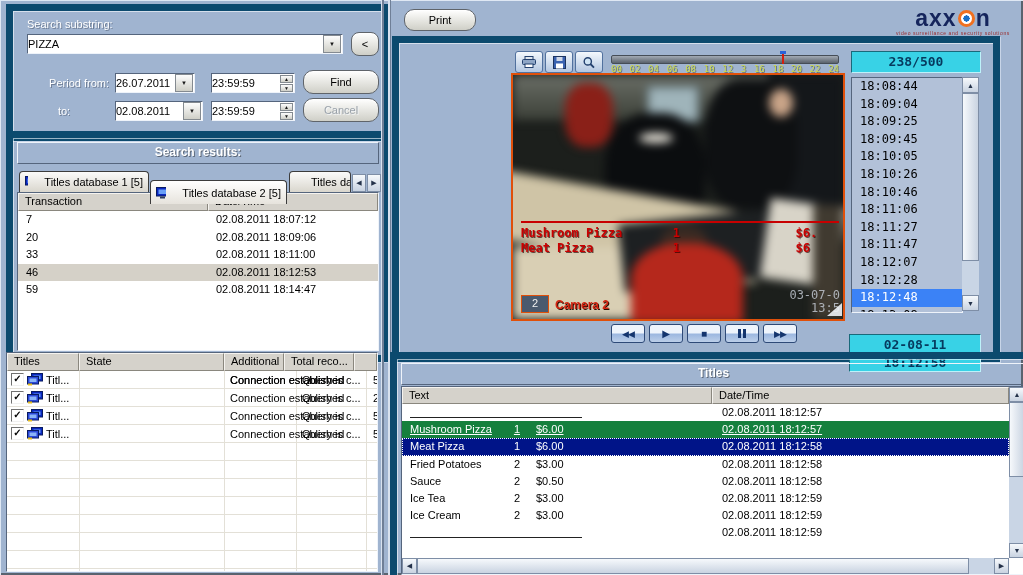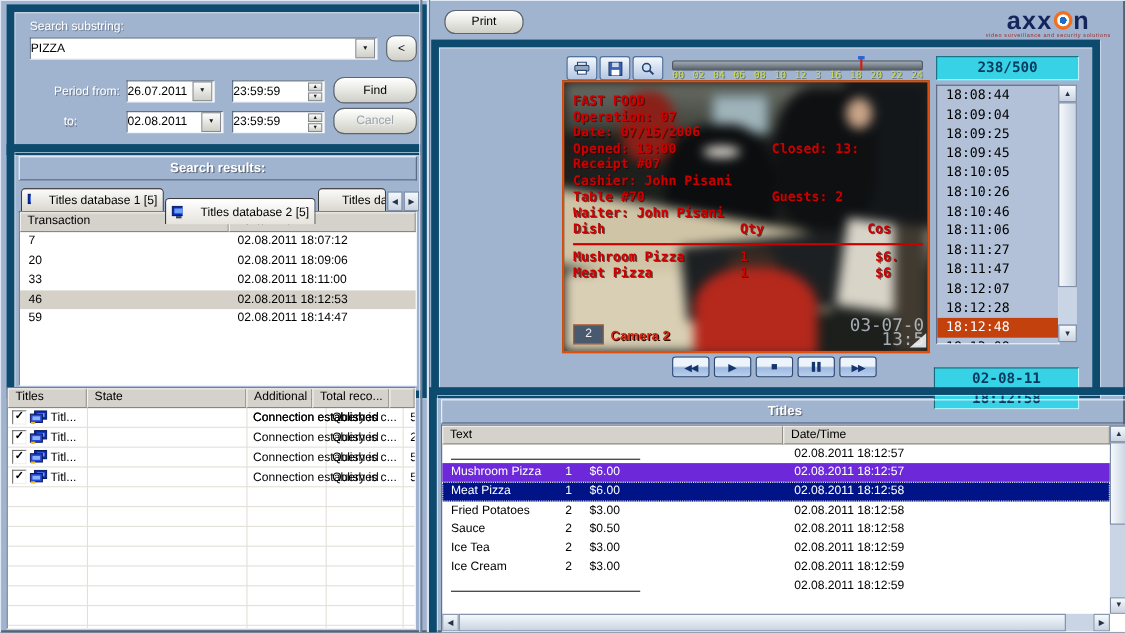--- a/index.html
+++ b/index.html
@@ -348,15 +348,6 @@
         <div class="scene-part" style="left:252px;top:128px;width:78px;height:80px;background:#d8d4c8;transform:rotate(8deg);"></div>
         <div class="scene-part" style="left:300px;top:130px;width:30px;height:114px;background:#403a30;"></div>
       </div>
-      <pre class="osd" style="left:8px;top:9px;margin:0;">FAST FOOD
-Operation: 07
-Date: 07/15/2006
-Opened: 13:00            Closed: 13:
-Receipt #07
-Cashier: John Pisani
-Table #70                Guests: 2
-Waiter: John Pisani
-Dish                 Qty             Cos</pre>
       <div style="position:absolute;left:8px;right:4px;top:146px;height:2px;background:#c80000;"></div>
       <pre class="osd" style="left:8px;top:151px;margin:0;">Mushroom Pizza       1                $6.
 Meat Pizza           1                $6</pre>

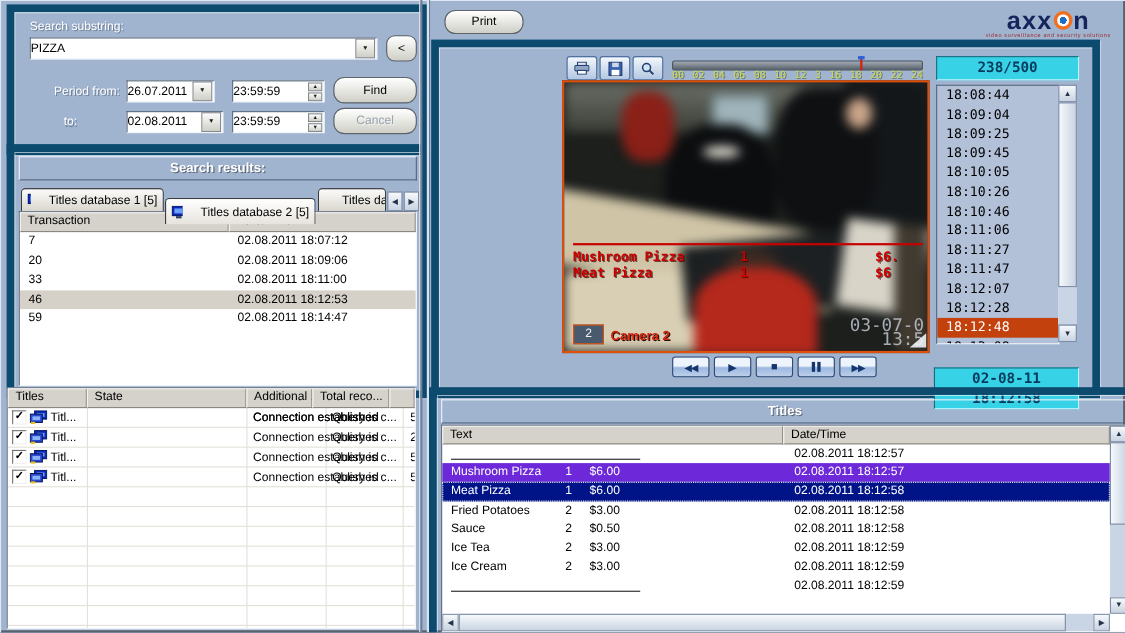--- a/index.html
+++ b/index.html
@@ -353,7 +353,7 @@
 Meat Pizza           1                $6</pre>
       <div style="position:absolute;left:8px;bottom:6px;width:26px;height:16px;background:#4a5a6e;border:1px solid #e0500a;color:#f0f0f0;text-align:center;line-height:15px;font-size:11px;">2</div>
       <div style="position:absolute;left:42px;bottom:7px;color:#d42410;font-weight:bold;font-size:12px;text-shadow:1px 1px 0 #2a0c04;">Camera 2</div>
-      <div class="mono" style="position:absolute;right:3px;bottom:4px;text-align:right;font-size:16px;line-height:13px;color:rgba(200,206,216,.8);">
+      <div class="mono" style="position:absolute;right:3px;bottom:4px;text-align:right;font-size:12px;line-height:13px;color:rgba(200,206,216,.8);">
         <div>03-07-0</div>
         <div>13:5</div>
       </div>

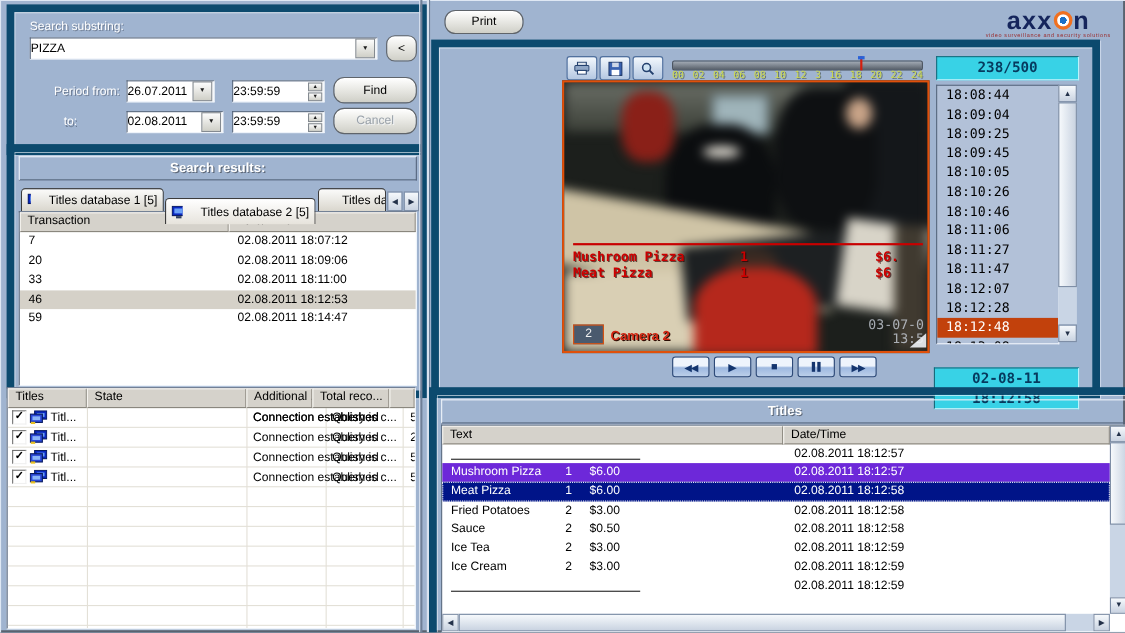--- a/index.html
+++ b/index.html
@@ -52,7 +52,7 @@
       font-size:10px;line-height:10px;text-align:center;font-weight:bold;margin:0 3px 0 4px;}
   .tsrow{height:17.6px;line-height:17.6px;padding-left:8px;font-family:"DejaVu Sans Mono",monospace;
       font-size:12px;color:#000;}
-  .tsrow.sel{background:#c2410c;color:#fff;}
+  .tsrow.sel{background:#3b82f6;color:#fff;}
   .trow{display:flex;height:17.2px;line-height:17.2px;}
   .trow .tc1{width:310px;display:flex;box-sizing:border-box;}
   .trow .name{width:92px;padding-left:8px;white-space:nowrap;}

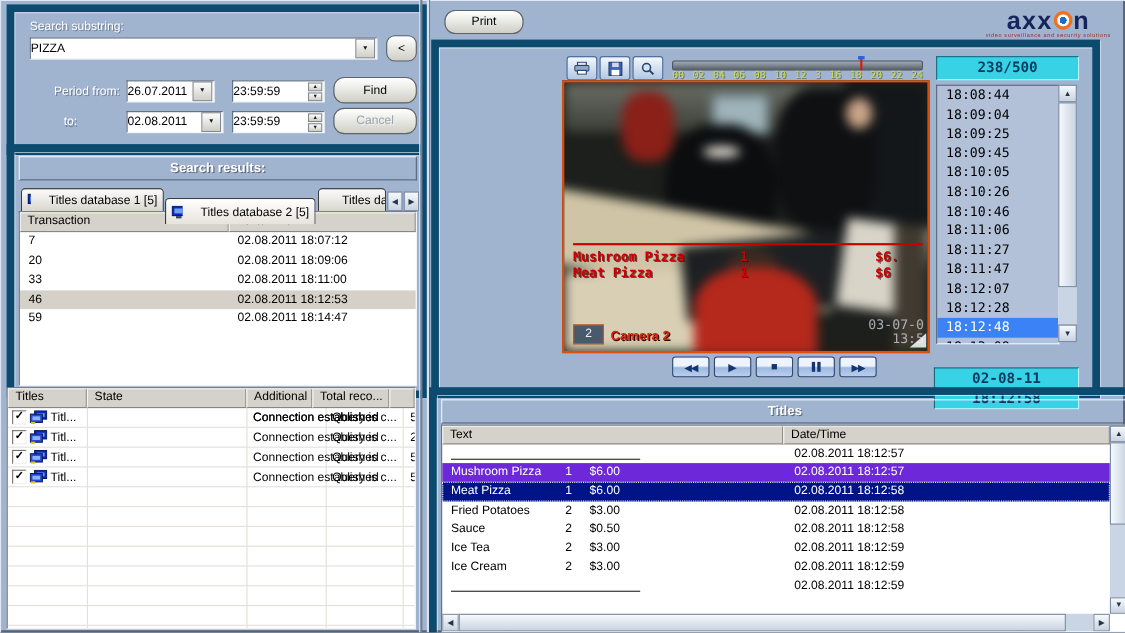--- a/index.html
+++ b/index.html
@@ -59,7 +59,7 @@
   .trow .qty{width:18px;text-align:right;}
   .trow .price{padding-left:16px;}
   .trow .dt{padding-left:10px;}
-  .trow.red{background:#6d28d9;color:#fff;}
+  .trow.red{background:#15803d;color:#fff;text-decoration:underline;}
   .trow.sel{background:#001488;color:#fff;outline:1px dotted #fff;outline-offset:-1px;}
   .sepline{display:inline-block;margin-left:8px;width:172px;height:13px;border-bottom:1px solid #222;}
   .gridline-v{position:absolute;top:0;bottom:0;border-left:1px solid #e3e0d7;}

